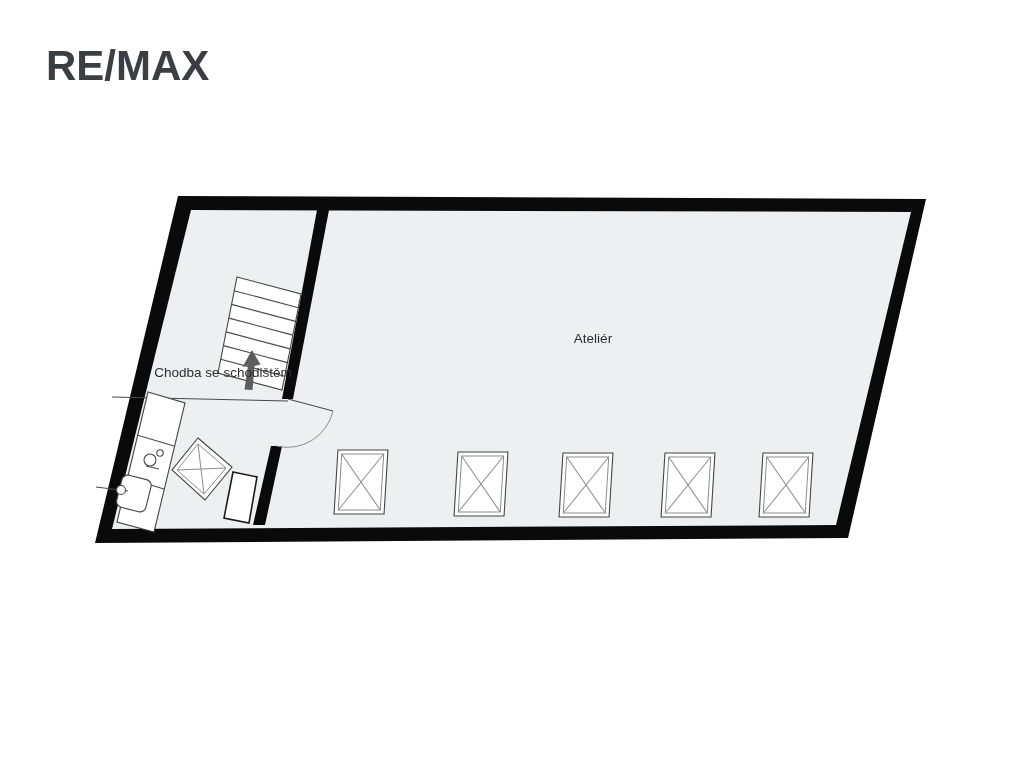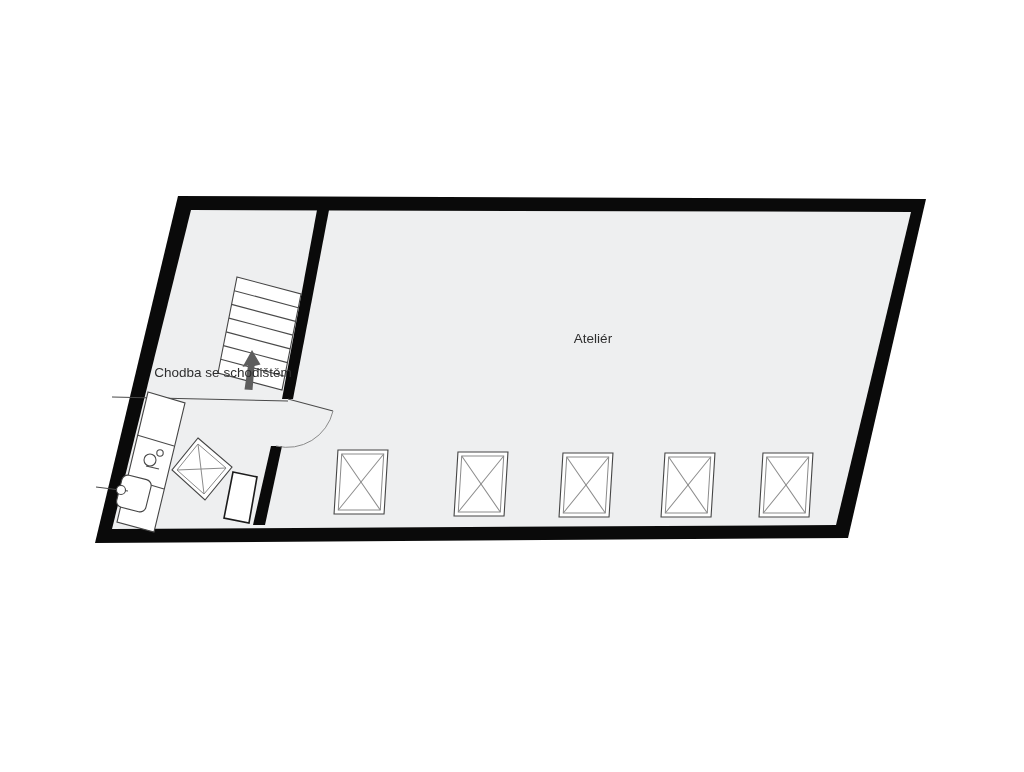--- a/index.html
+++ b/index.html
@@ -46,6 +46,7 @@
 
 <div class="canvas">
 
+  <div class="logo">RE/MAX</div>
 
   <svg width="1024" height="772" viewBox="0 0 1024 772">
 

